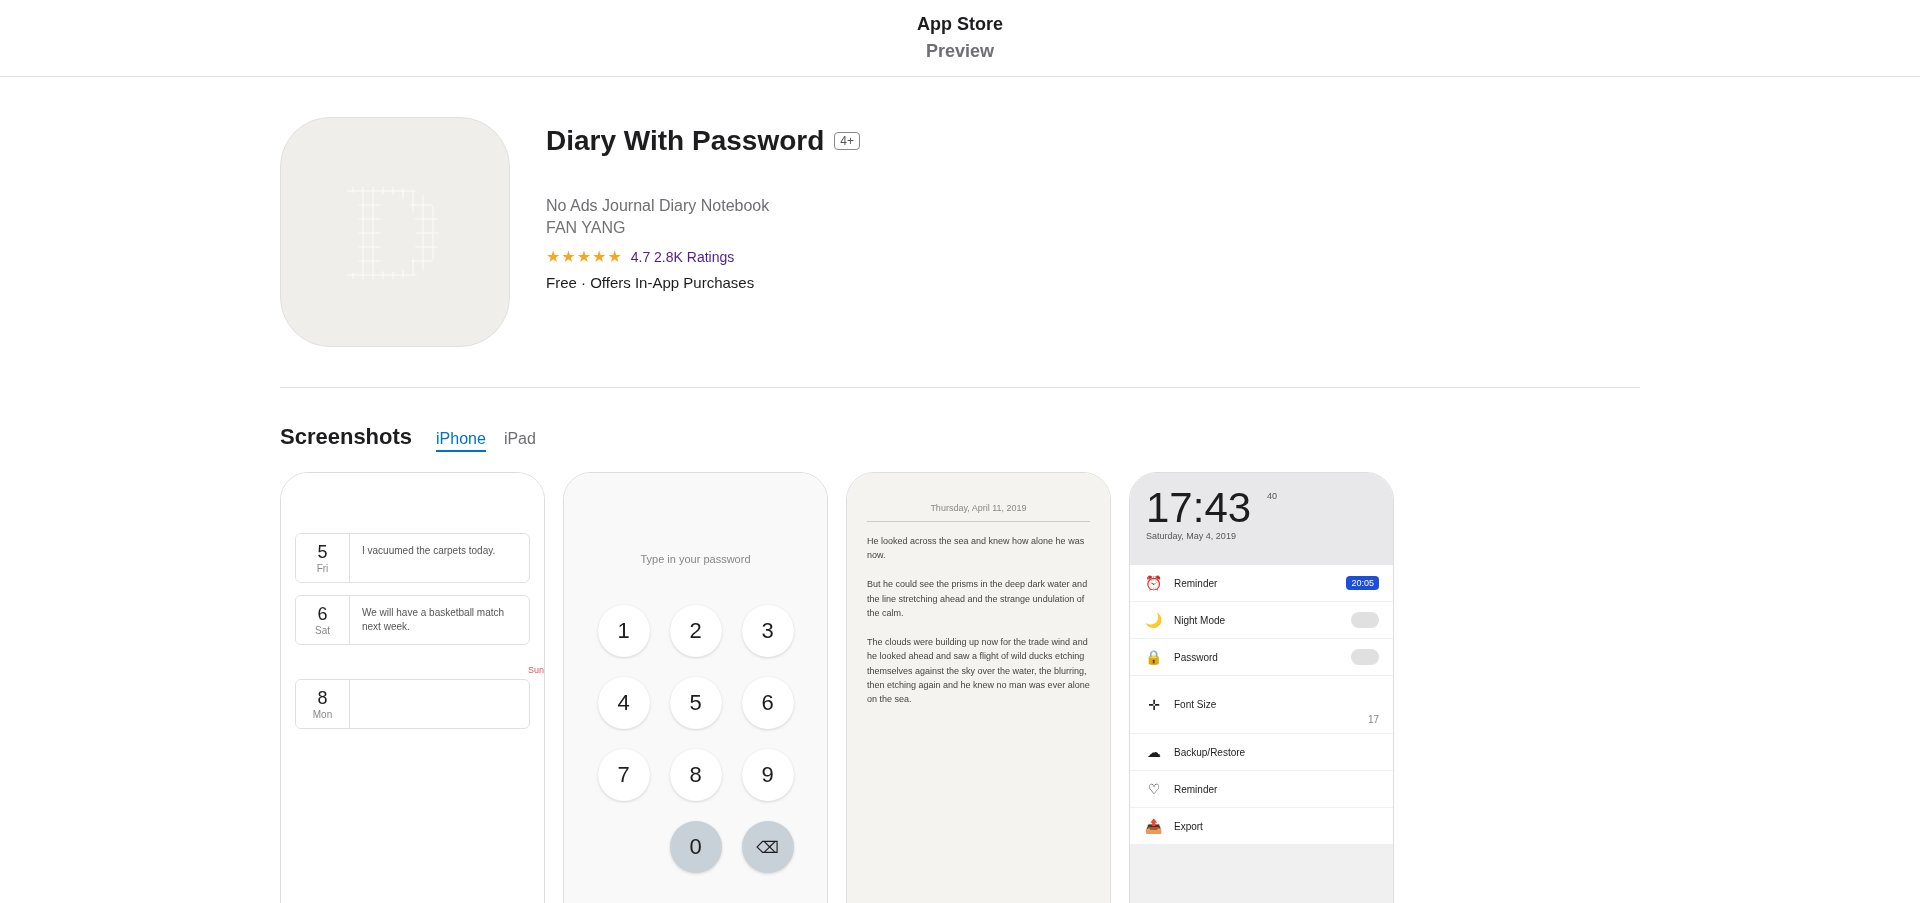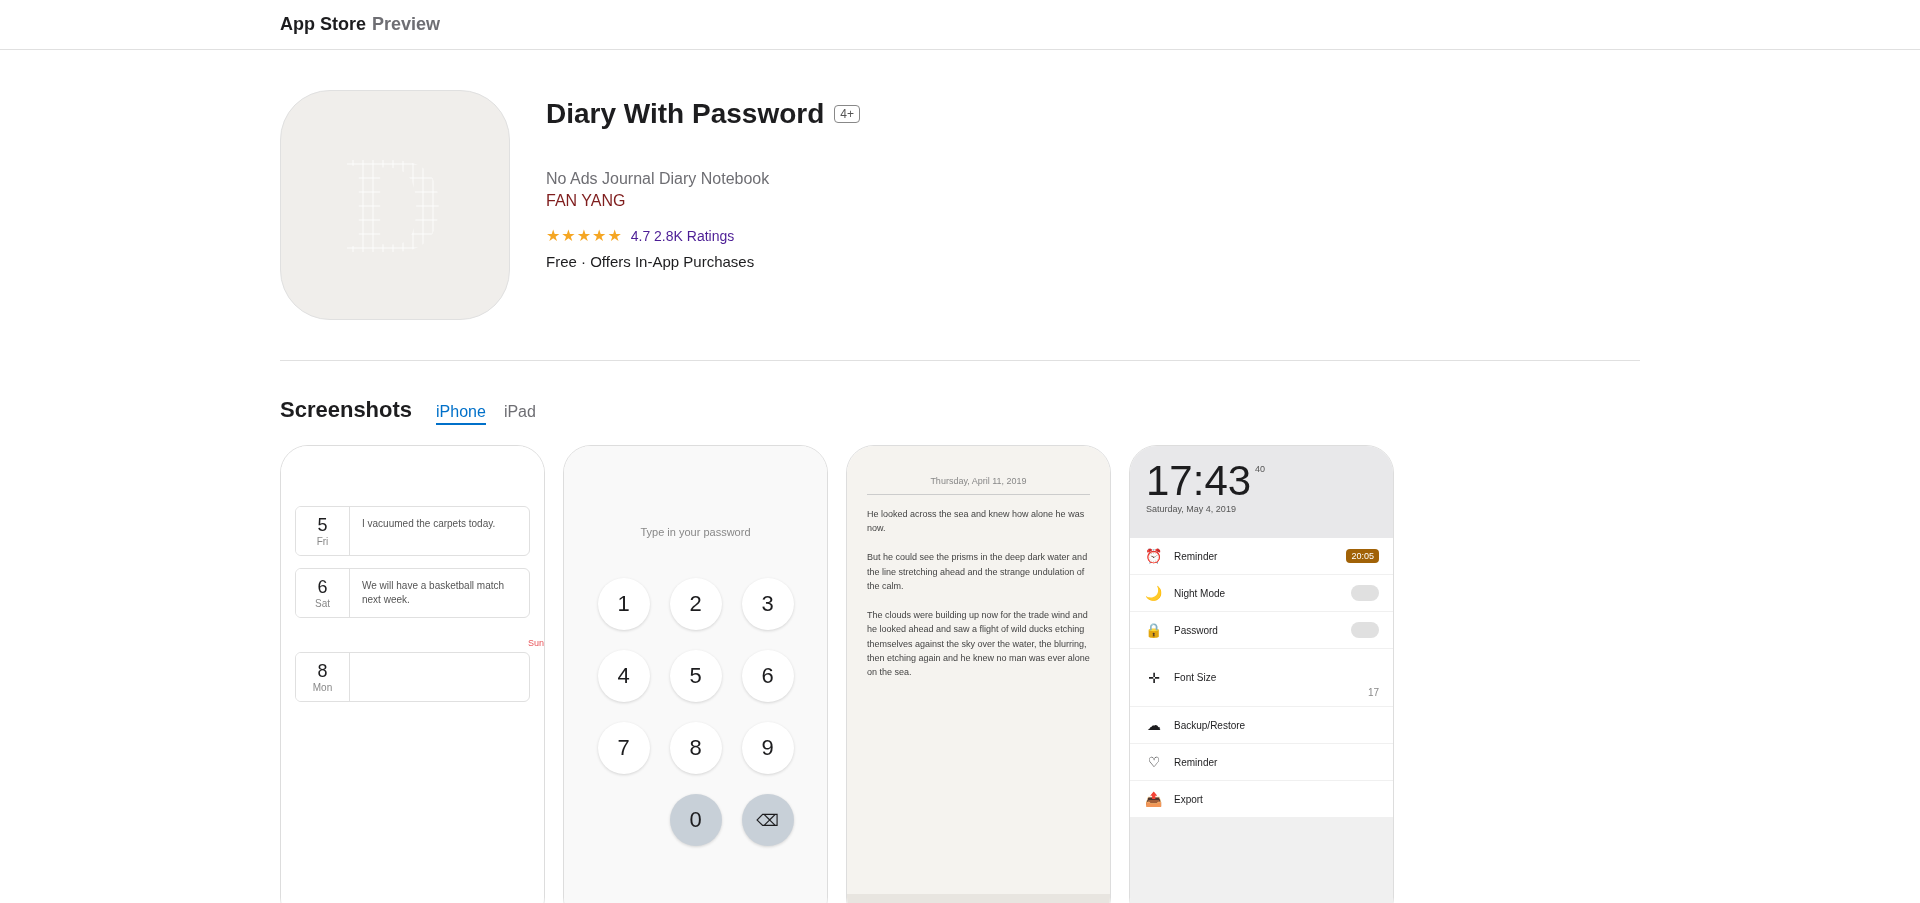--- a/index.html
+++ b/index.html
@@ -16,6 +16,7 @@
       display: flex;
       align-items: center;
       gap: 6px;
+      flex-direction: column;
     }
     .header-appstore {
       font-size: 18px;

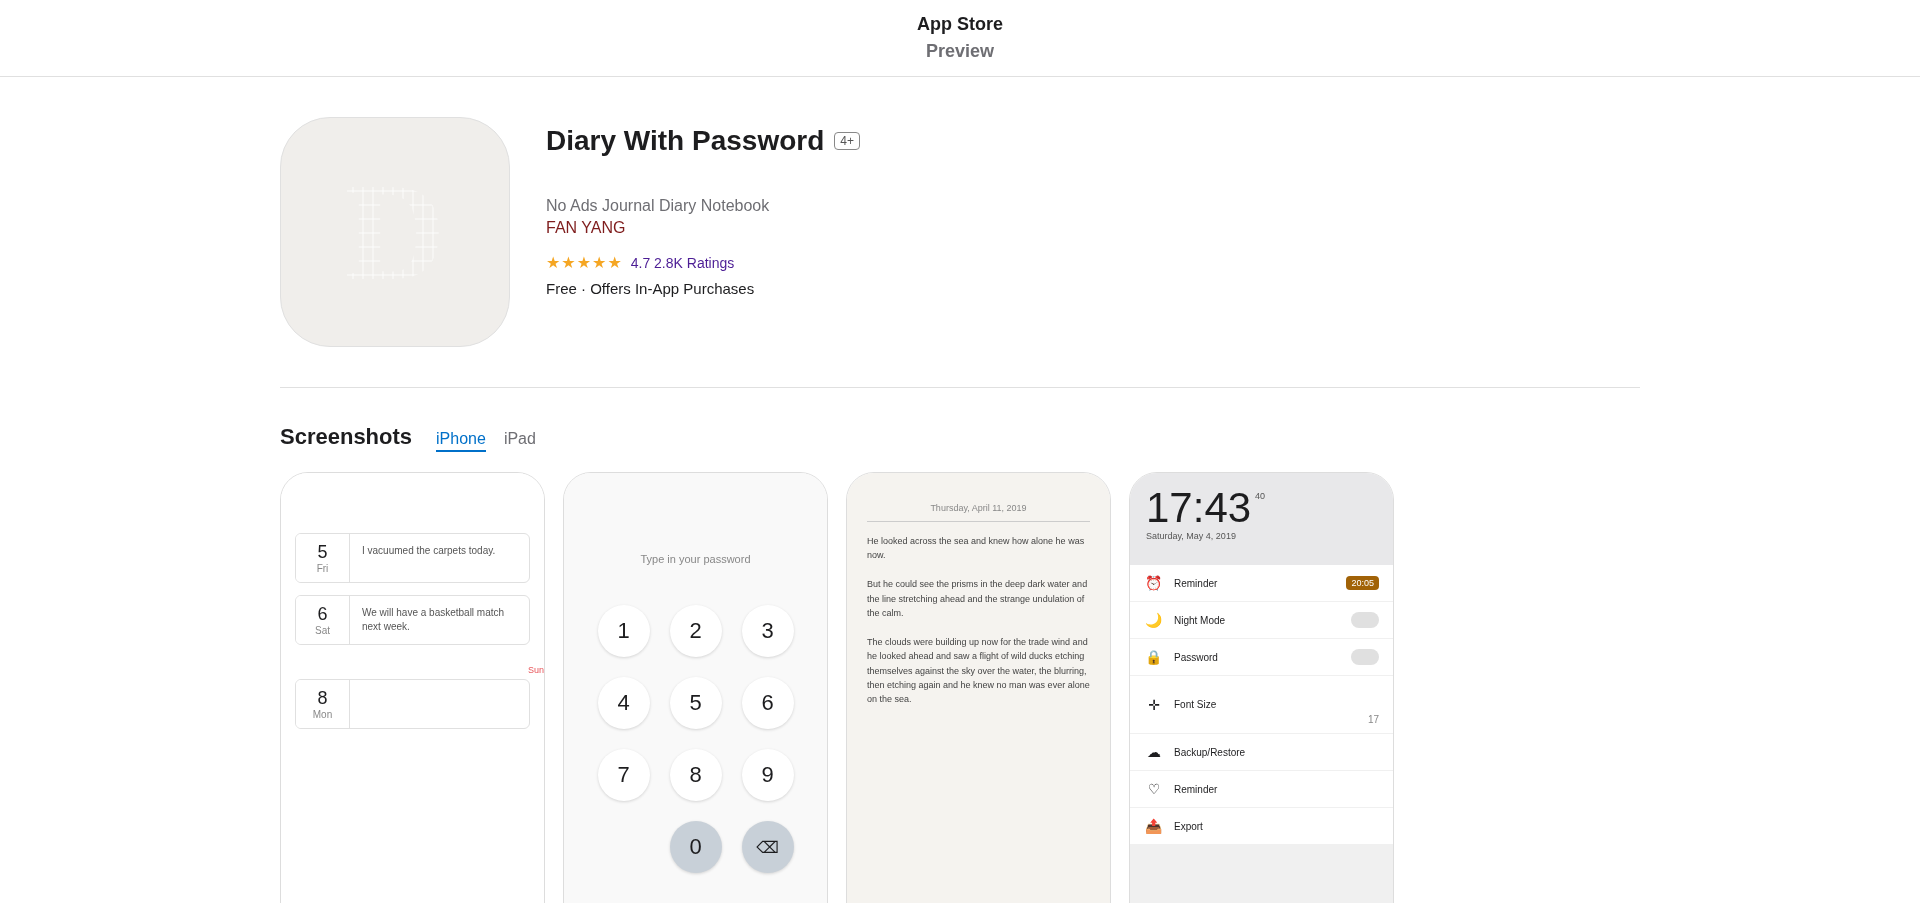--- a/index.html
+++ b/index.html
@@ -117,8 +117,8 @@
 
     .app-developer {
       font-size: 16px;
-      color: #7f1d1d;
-      margin-bottom: 16px;
+      color: #737373;
+      margin-bottom: 10px;
     }
 
     .app-rating {

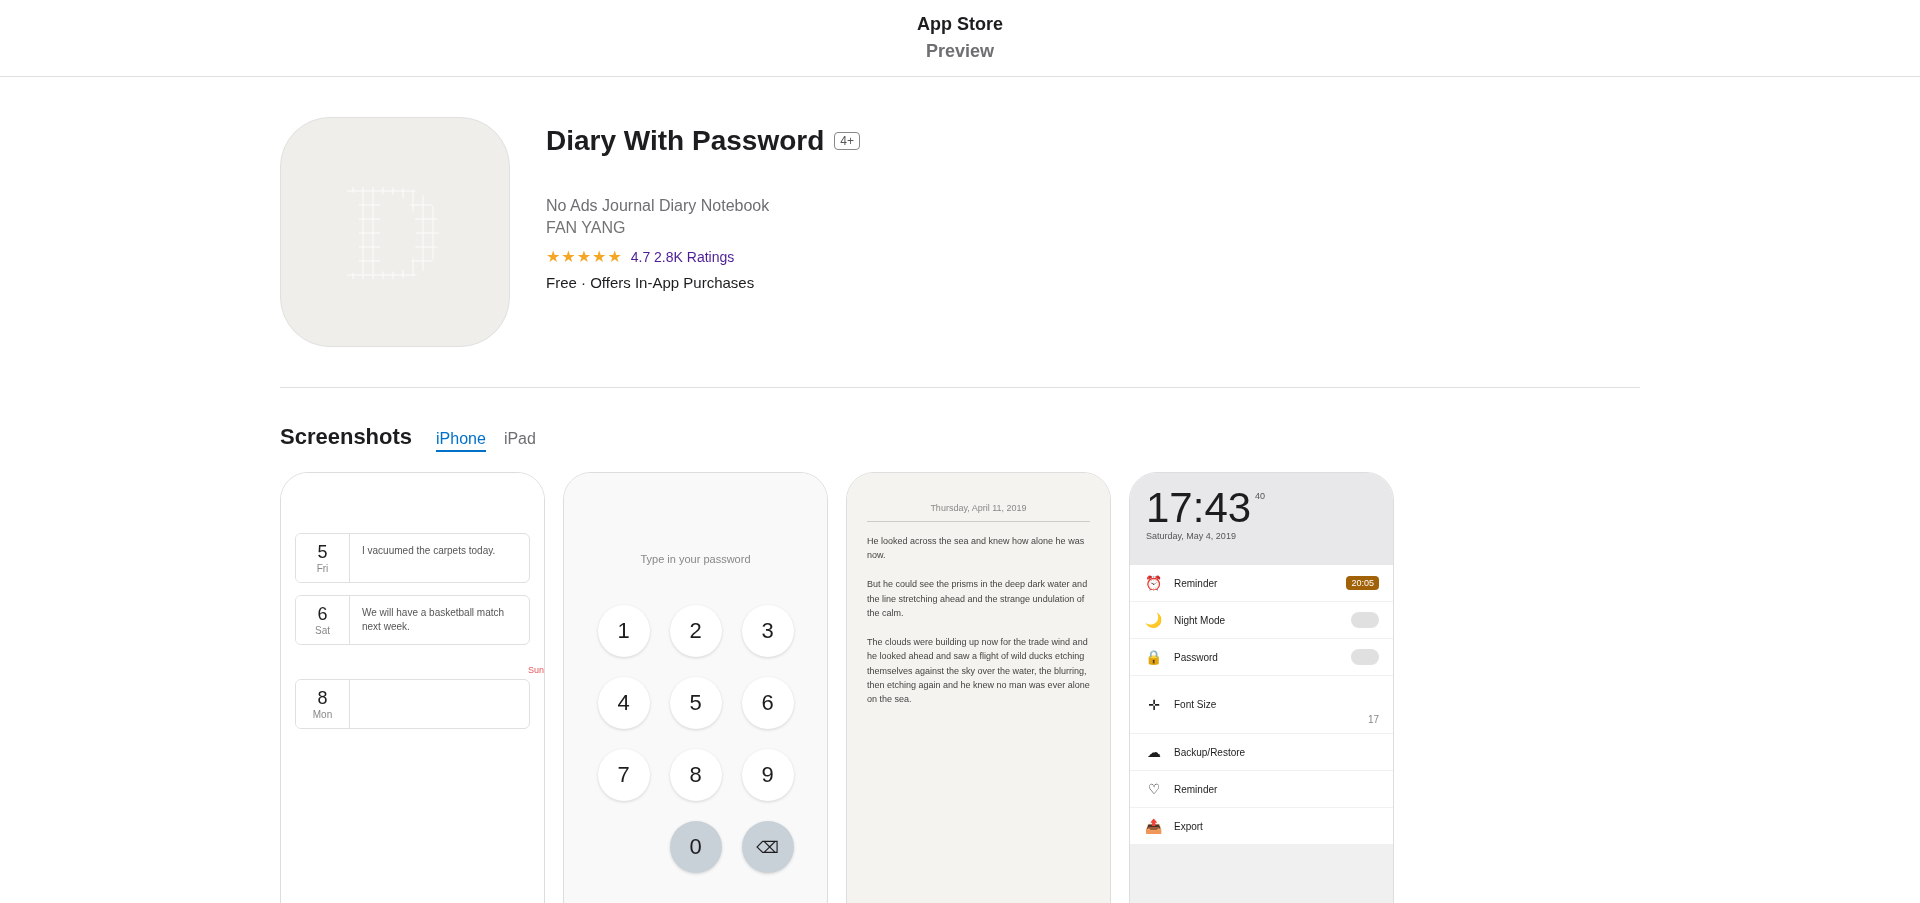--- a/index.html
+++ b/index.html
@@ -339,7 +339,7 @@
     .ss4-time {
       display: flex;
       align-items: flex-start;
-      gap: 4px;
+      gap: 16px;
       margin-bottom: 2px;
     }
 

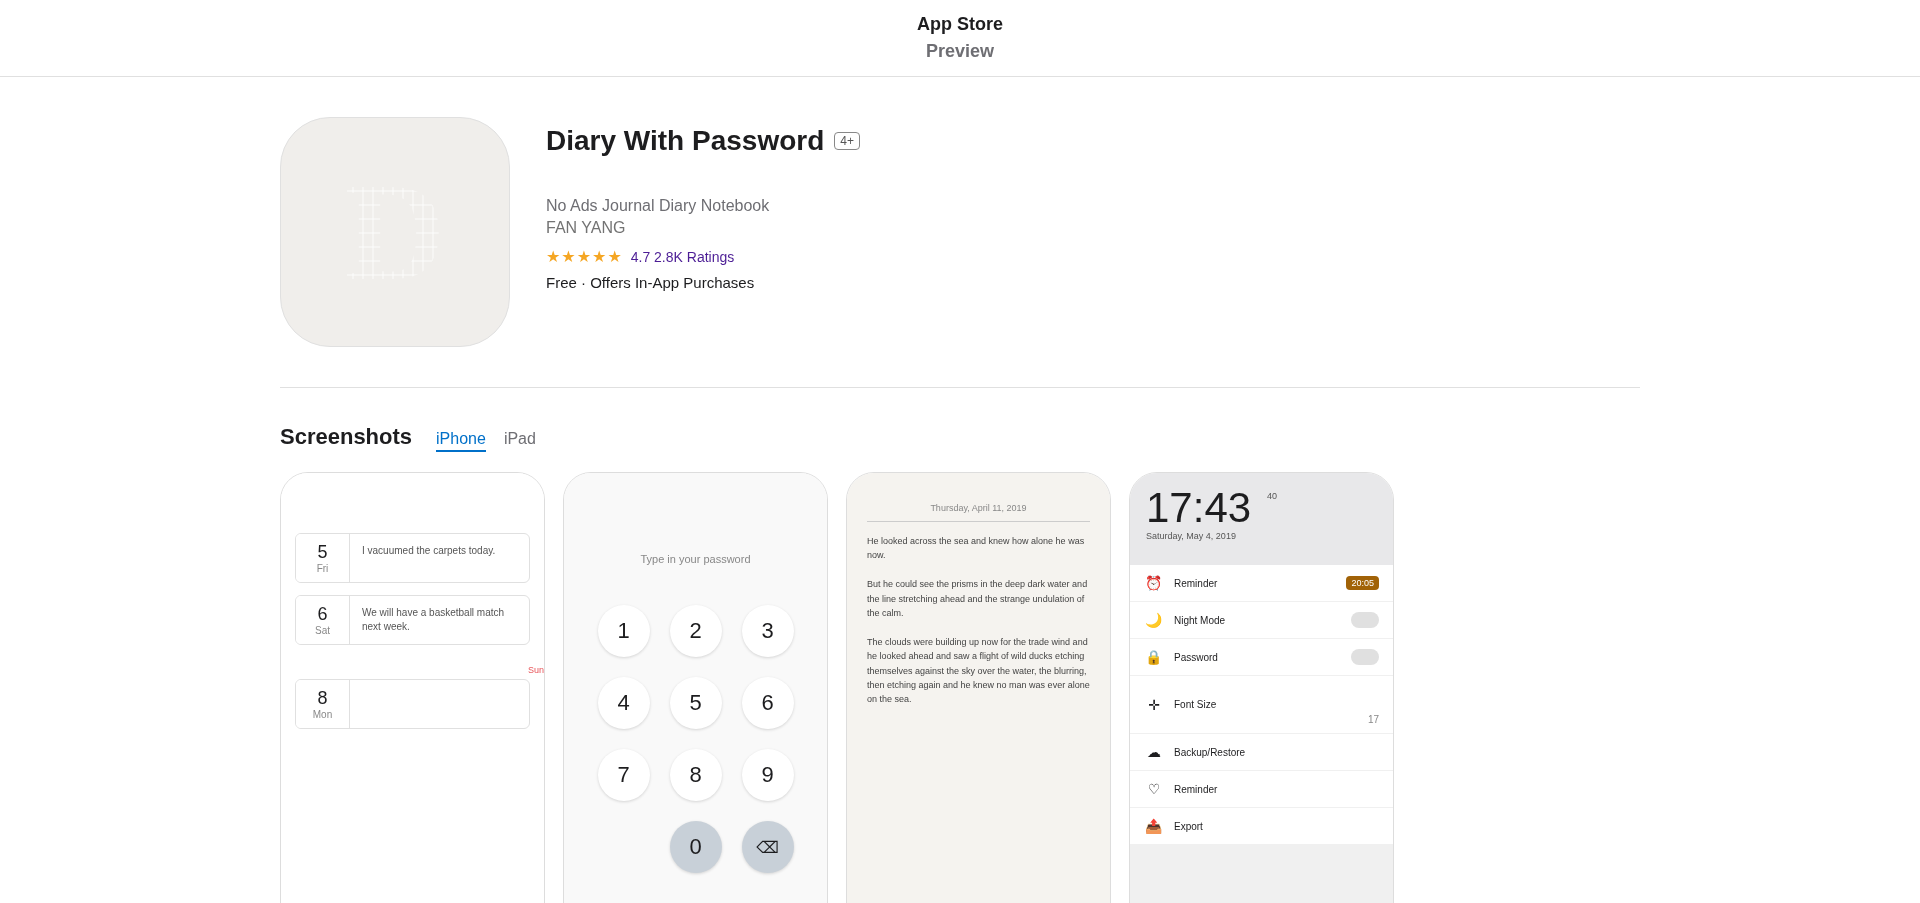--- a/index.html
+++ b/index.html
@@ -396,7 +396,7 @@
     }
 
     .ss4-badge {
-      background: #a16207;
+      background: #1d4ed8;
       color: #fff;
       border-radius: 4px;
       padding: 2px 5px;

